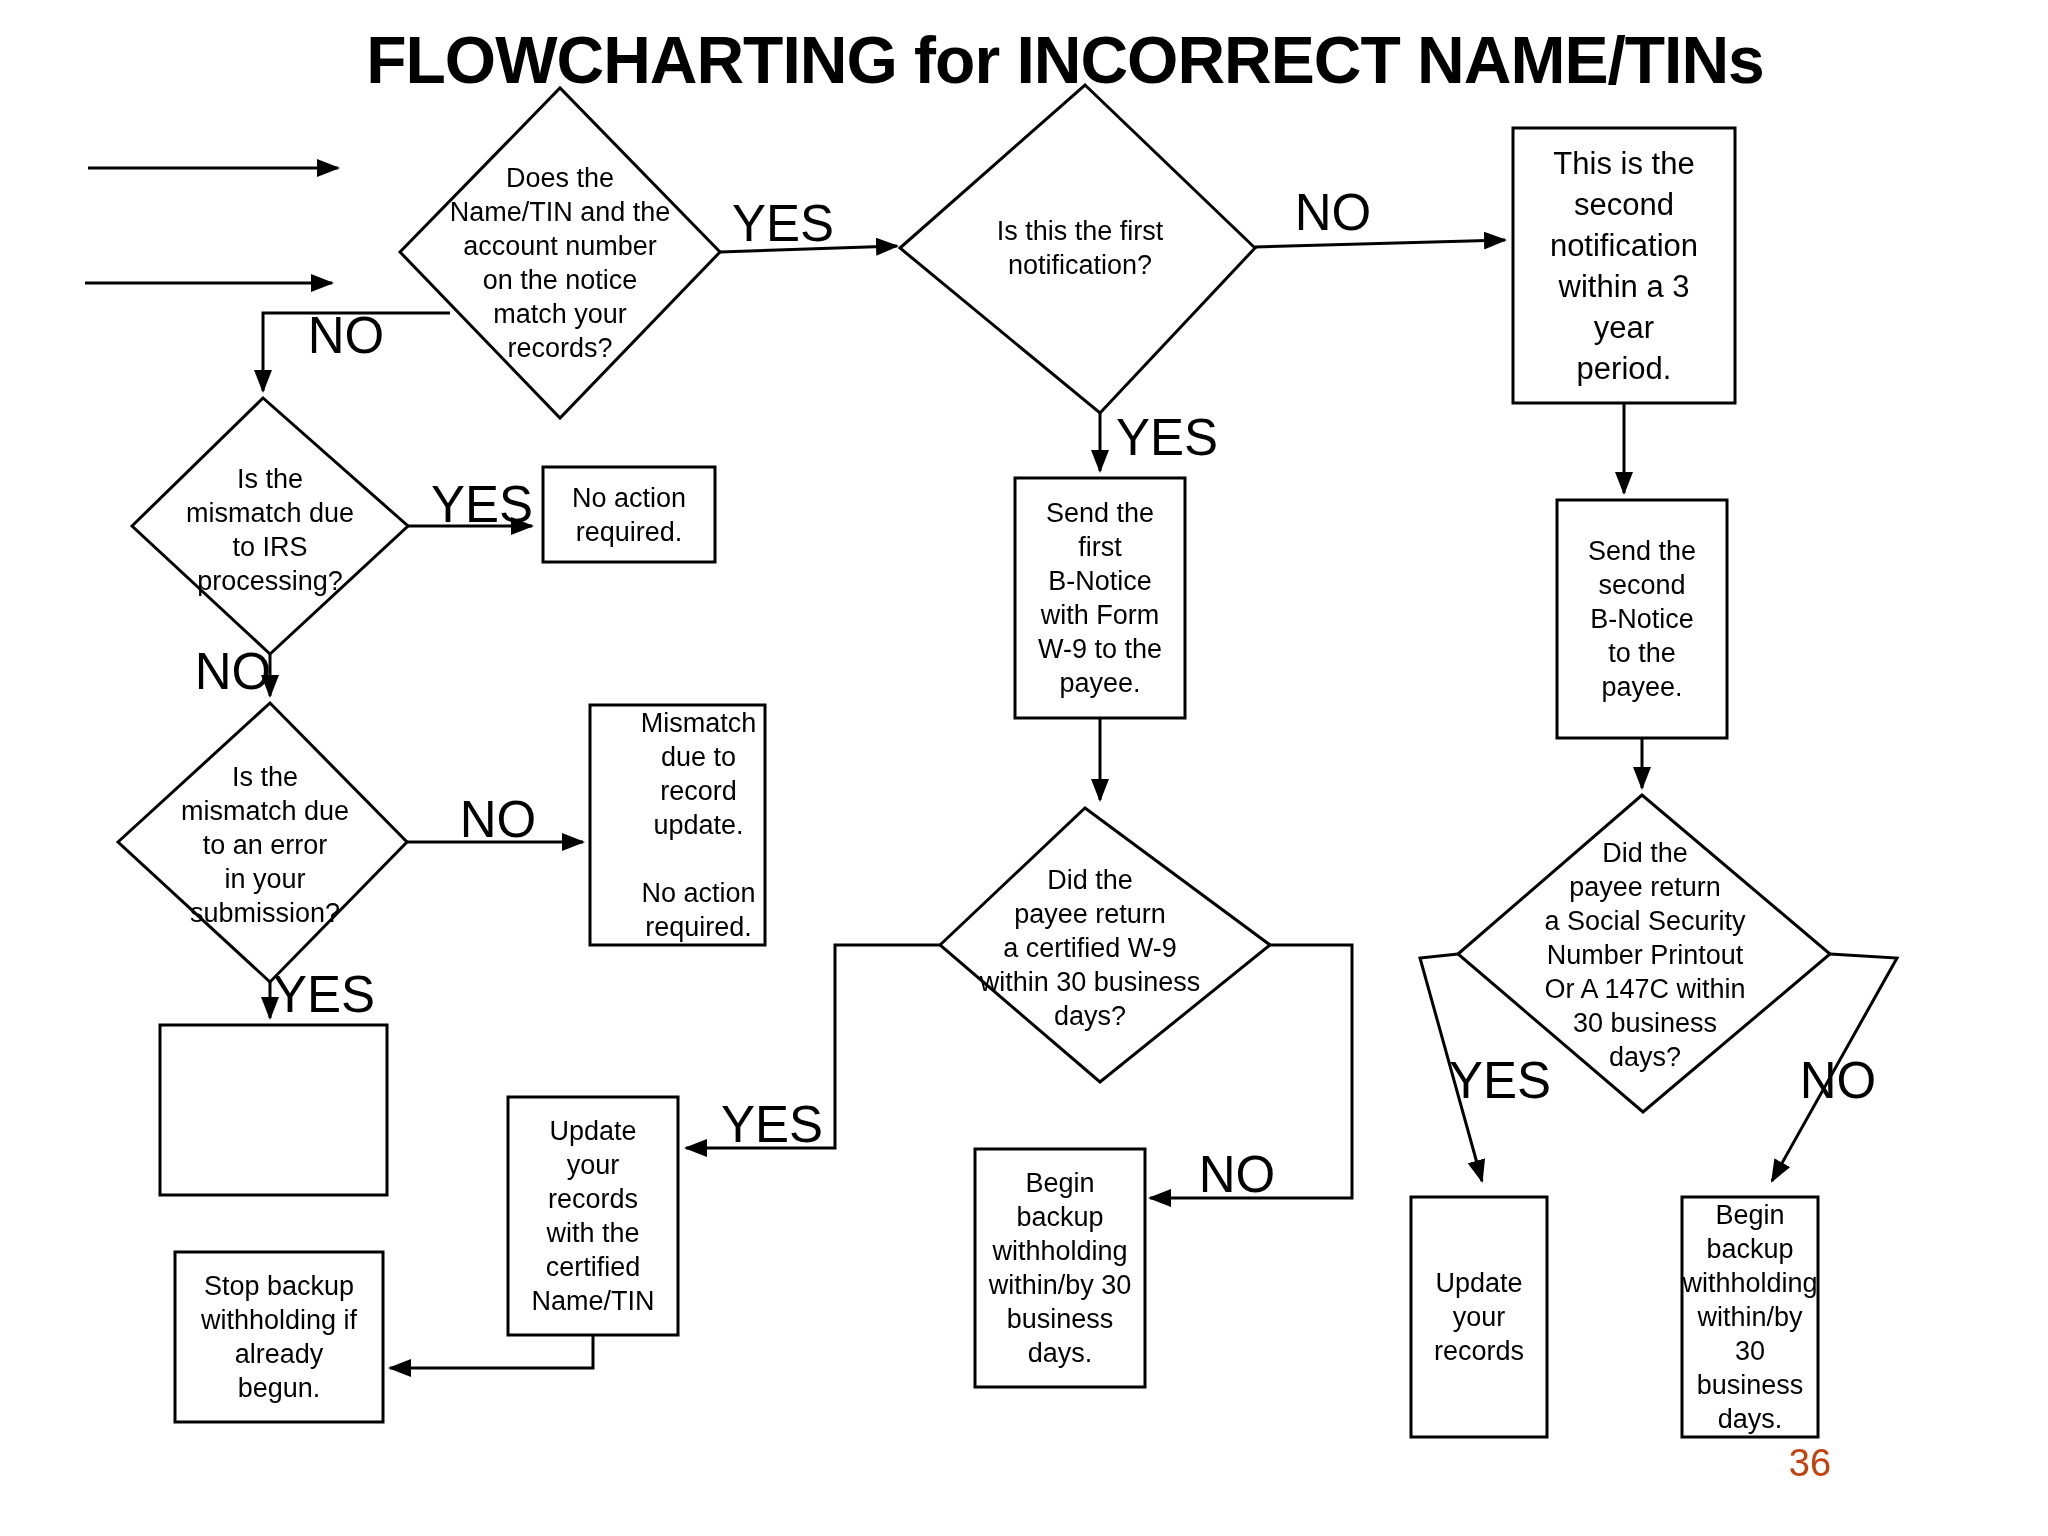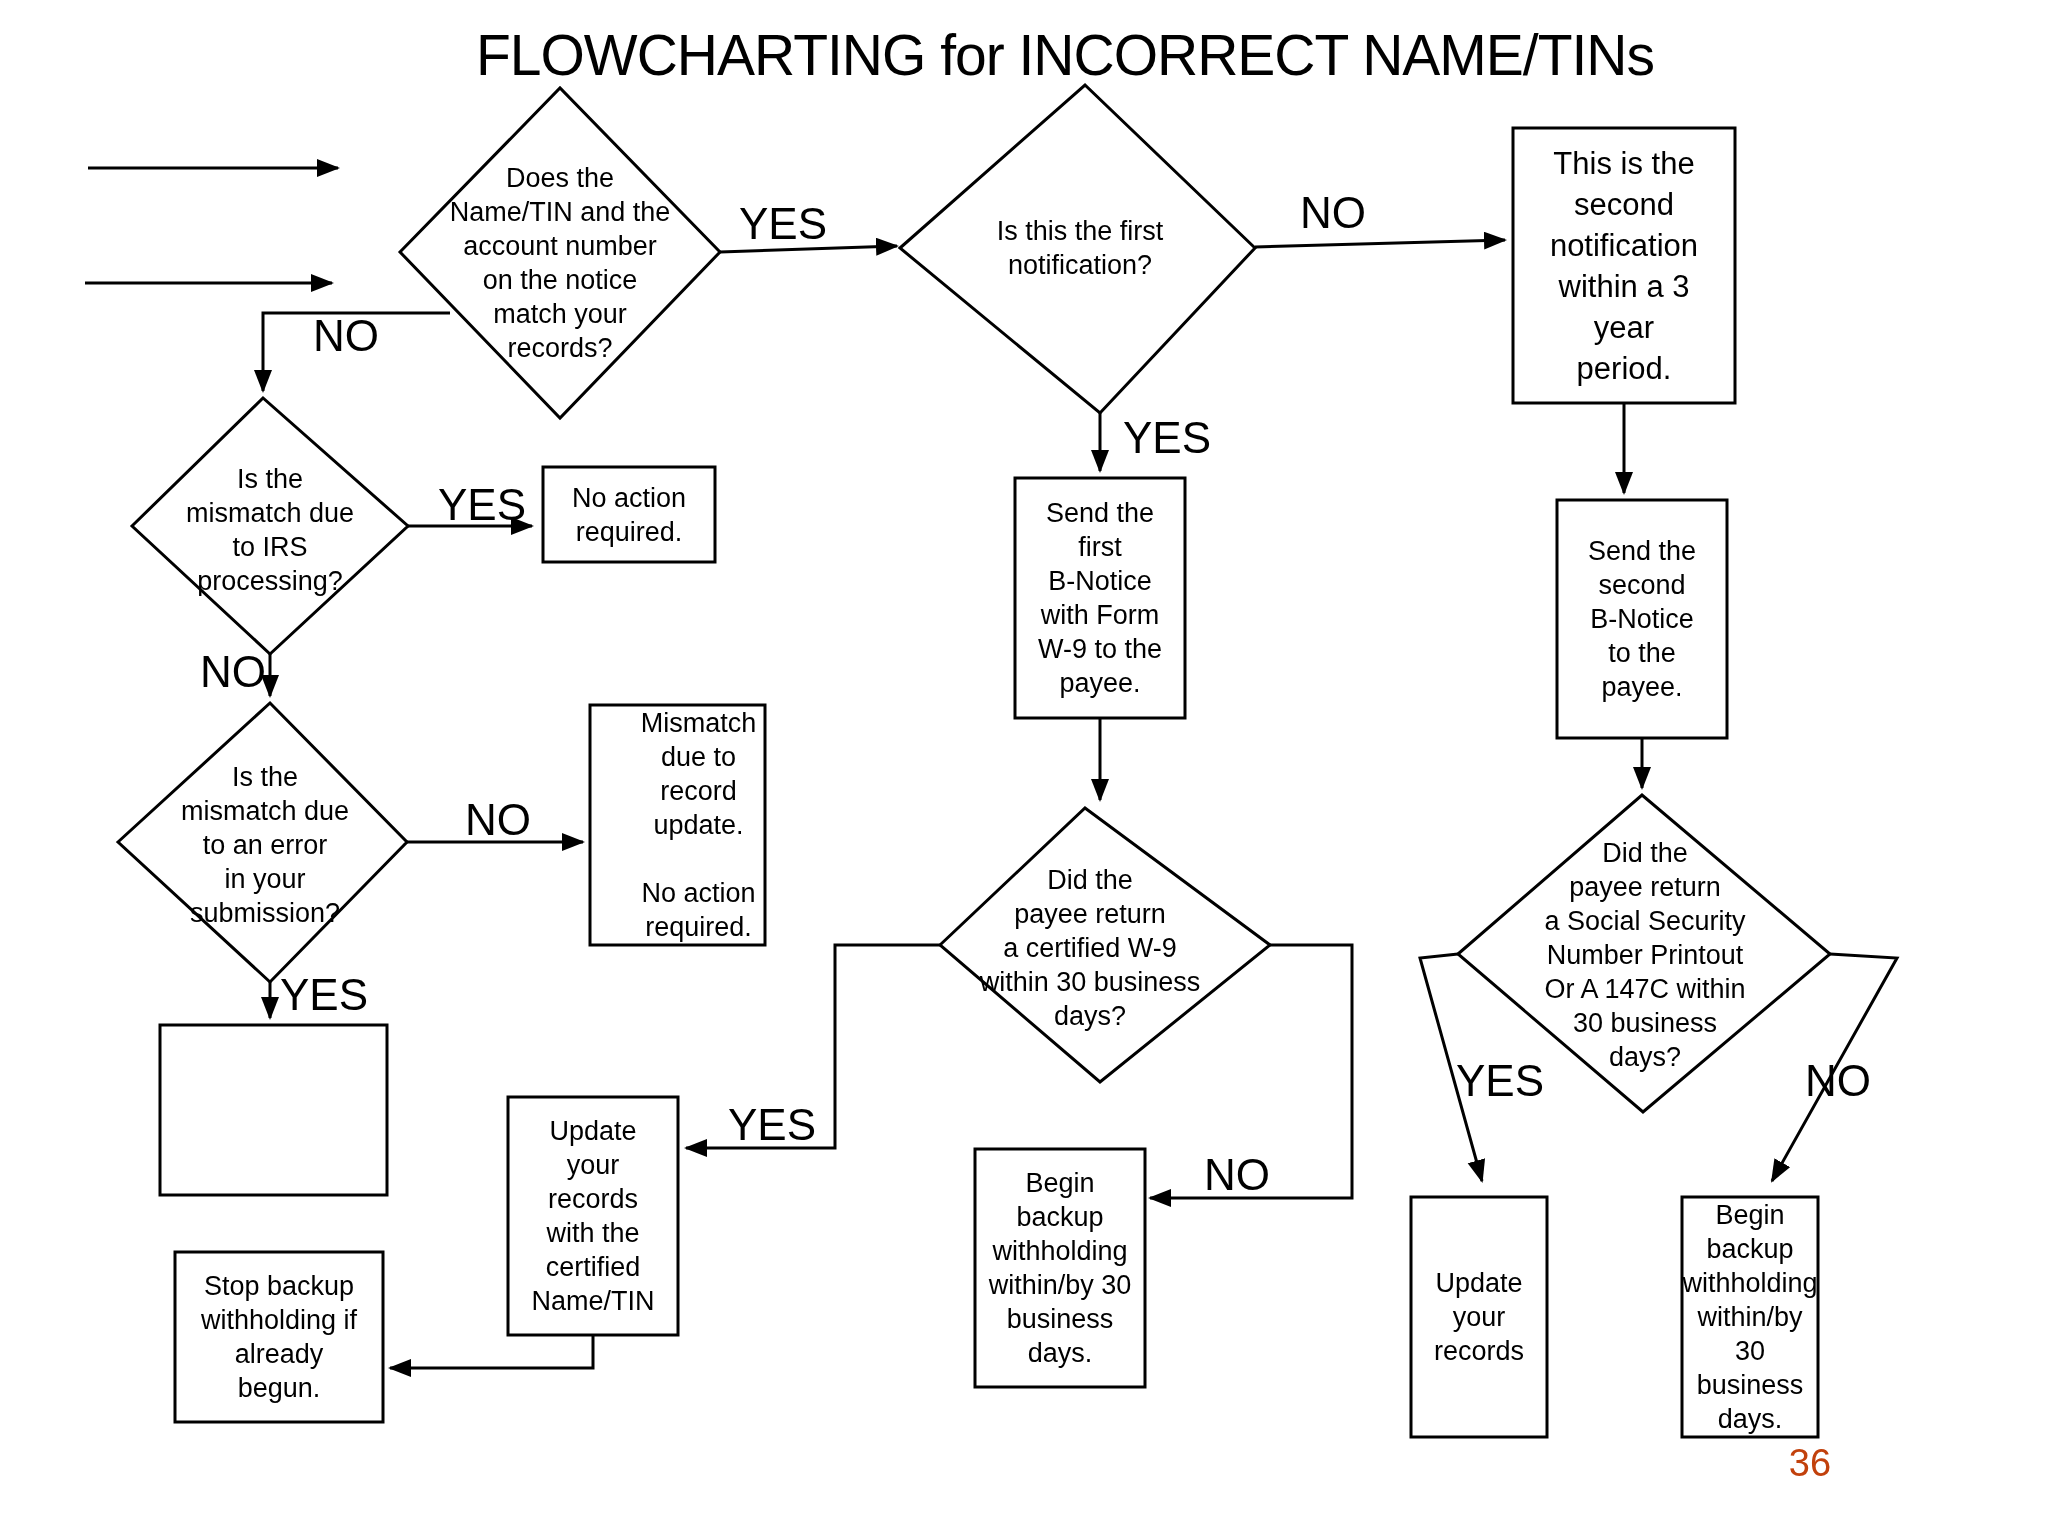--- a/index.html
+++ b/index.html
@@ -10,7 +10,7 @@
   .layer{position:absolute; left:0; top:0; width:2048px; height:1536px;}
   .title{
     position:absolute; left:340px; top:22px; width:1450px;
-    text-align:center; font-size:57px; font-weight:normal; letter-spacing:-1px;
+    text-align:center; font-size:66px; font-weight:bold; letter-spacing:-1px;
   }
   .start-label{
     position:absolute; left:95px; top:176px;

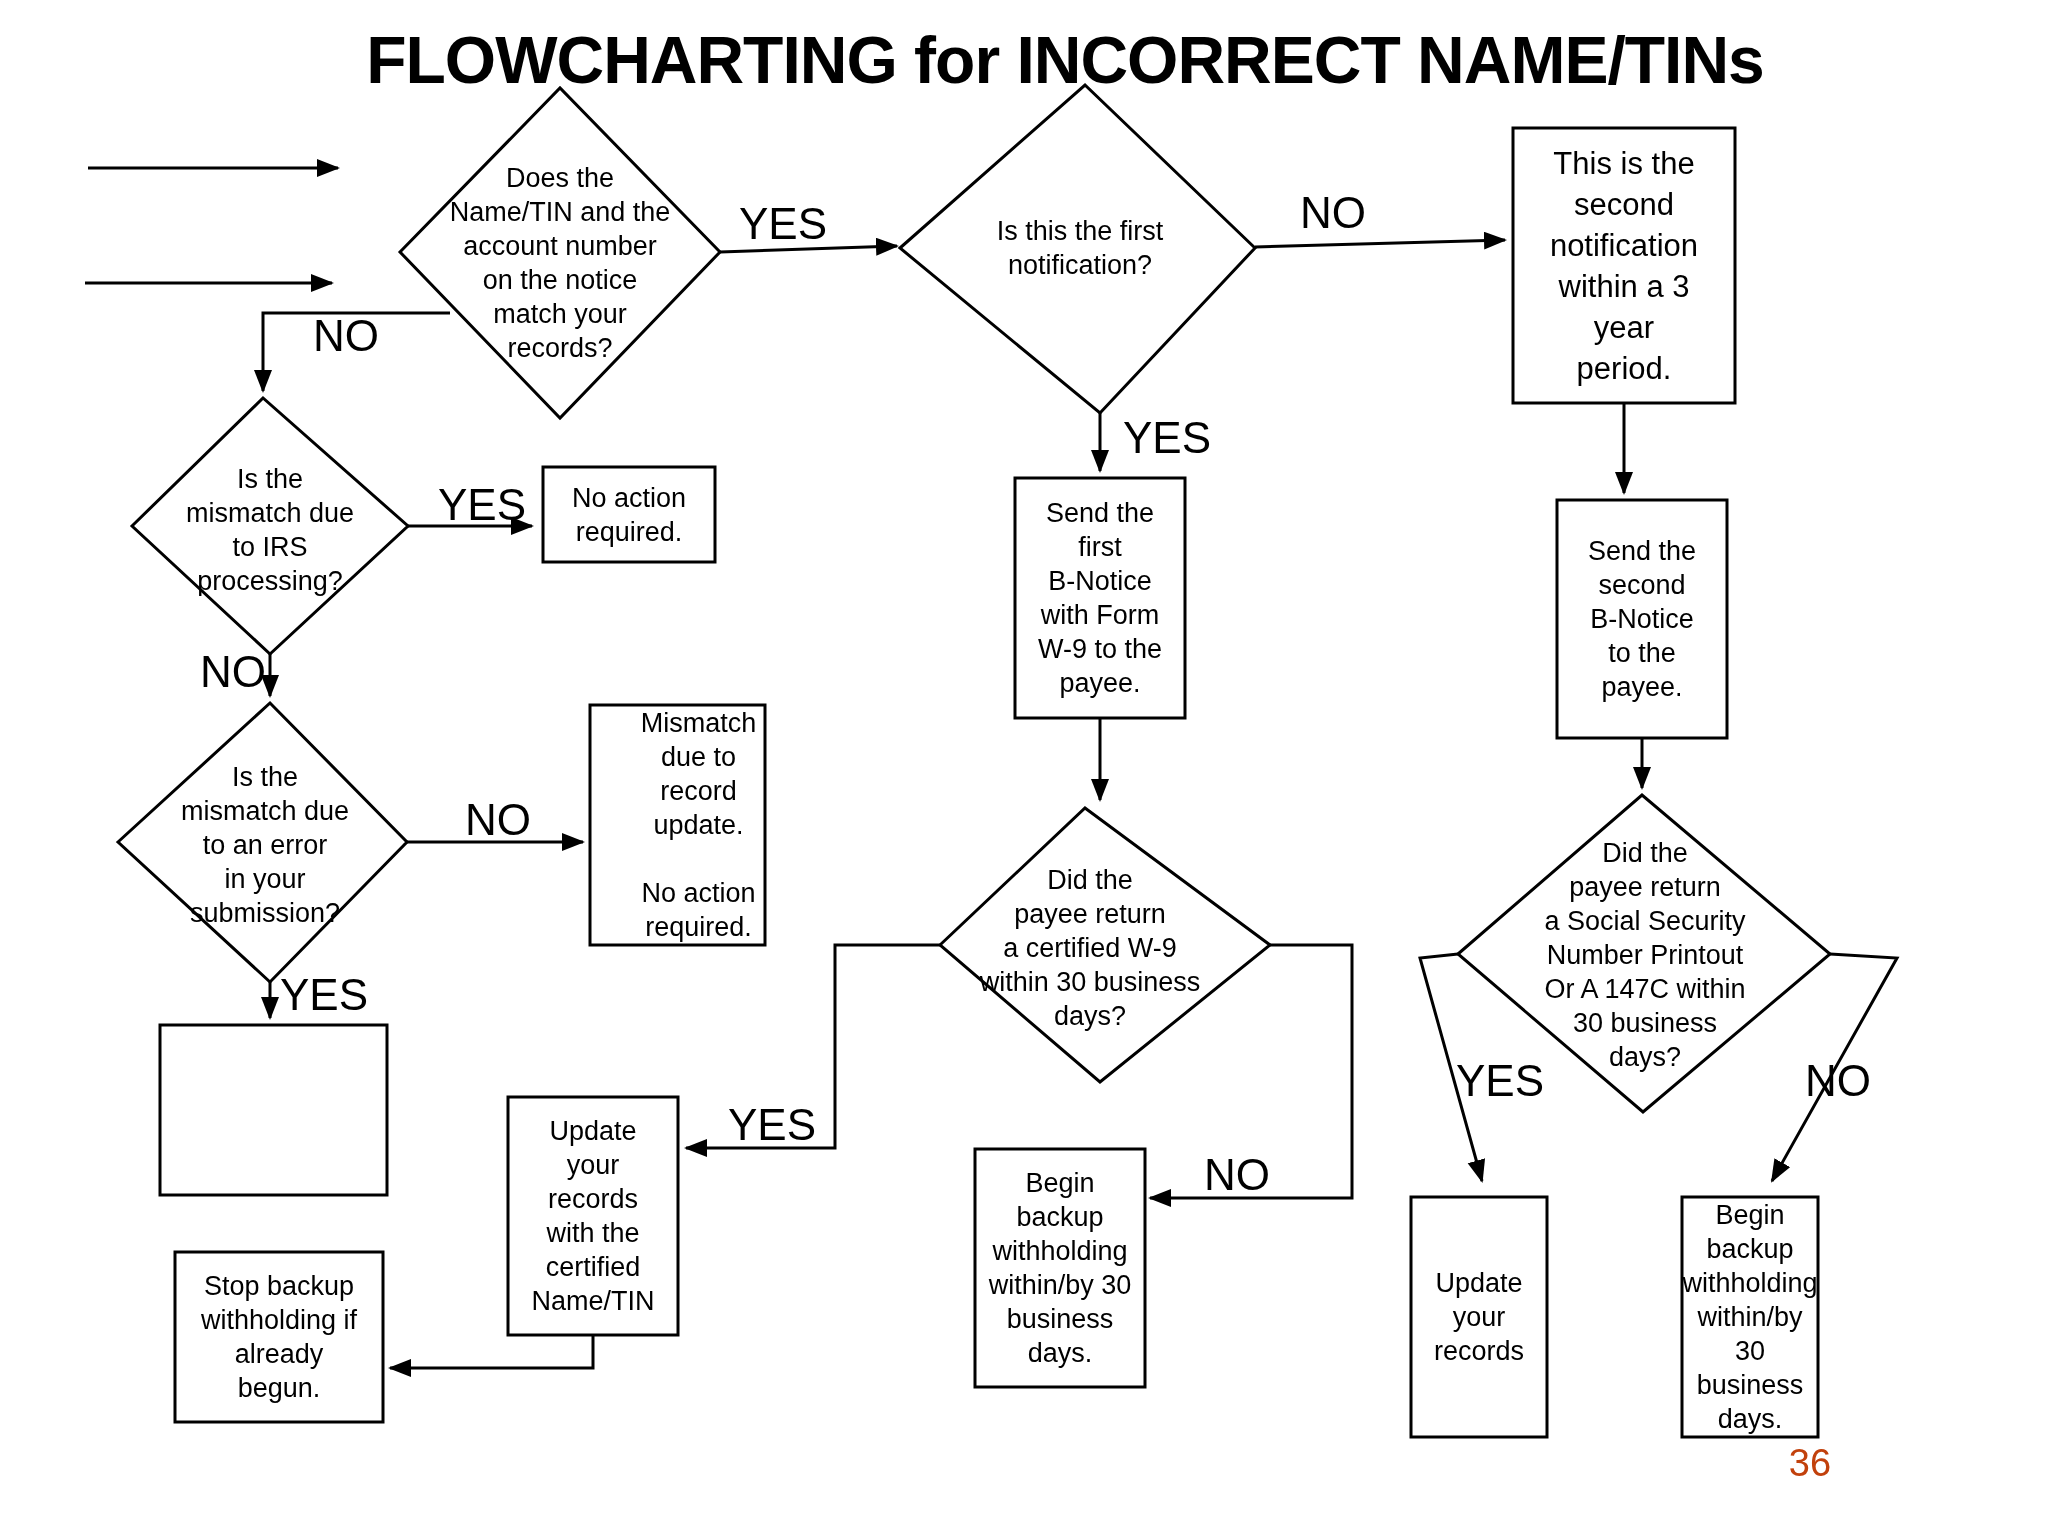--- a/index.html
+++ b/index.html
@@ -23,7 +23,7 @@
   .node.big{font-size:31px; line-height:41px;}
   .edge-label{
     position:absolute; transform:translate(-50%,-50%);
-    font-size:44px; line-height:42px; white-space:nowrap;
+    font-size:51px; line-height:42px; white-space:nowrap;
   }
   .page-num{
     position:absolute; left:1770px; top:1442px; width:80px; text-align:center;

